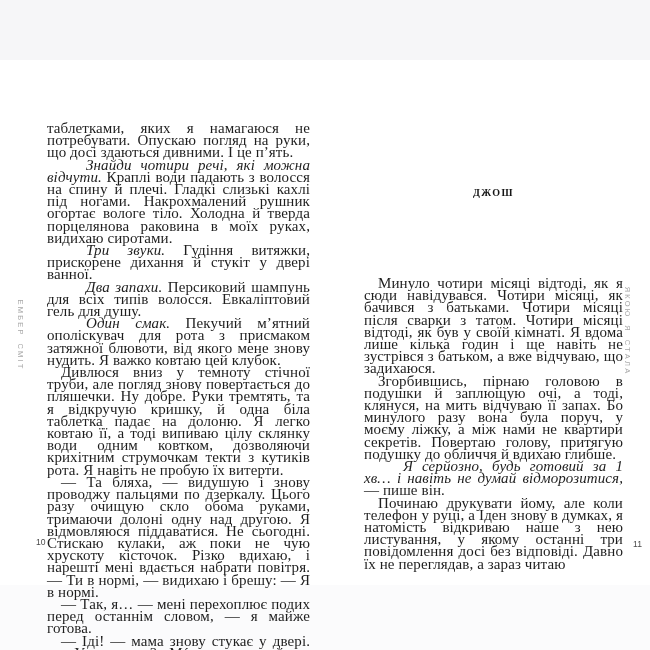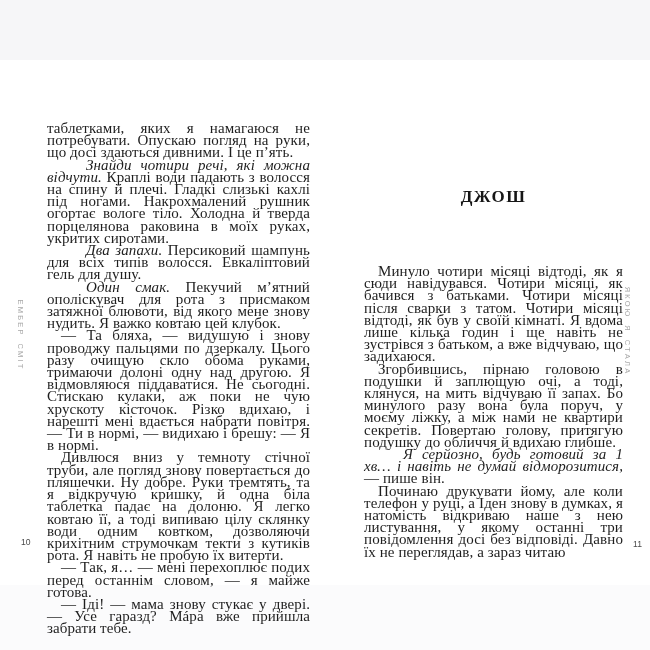--- a/index.html
+++ b/index.html
@@ -54,7 +54,7 @@
 
   <div class="body-col" id="left-body">
       <p class="para"><span>таблетками, яких я намагаюся не потребувати. Опускаю погляд на руки, що досі здаються дивними. І це п’ять.</span></p>
-      <p class="para indent"><span class="em">Знайди чотири речі, які можна відчути.</span><span> Краплі води падають з волосся на спину й плечі. Гладкі слизькі кахлі під ногами. Накрохмалений рушник огортає вологе тіло. Холодна й тверда порцелянова раковина в моїх руках, укритих сиротами.</span></p>
+      <p class="para indent"><span class="em">Знайди чотири речі, які можна відчути.</span><span> Краплі води падають з волосся на спину й плечі. Гладкі слизькі кахлі під ногами. Накрохмалений рушник огортає вологе тіло. Холодна й тверда порцелянова раковина в моїх руках, видихаю сиротами.</span></p>
       <p class="para indent"><span class="em">Два запахи.</span><span> Персиковий шампунь для всіх типів волосся. Евкаліптовий гель для душу.</span></p>
       <p class="para indent"><span class="em">Один смак.</span><span> Пекучий м’ятний ополіскувач для рота з присмаком затяжної блювоти, від якого мене знову нудить. Я важко ковтаю цей клубок.</span></p>
       <p class="para indent"><span>— Та бляха, — видушую і знову проводжу пальцями по дзеркалу. Цього разу очищую скло обома руками, тримаючи долоні одну над другою. Я відмовляюся піддаватися. Не сьогодні. Стискаю кулаки, аж поки не чую хрускоту кісточок. Різко вдихаю, і нарешті мені вдається набрати повітря. — Ти в нормі, — видихаю і брешу: — Я в нормі.</span></p>

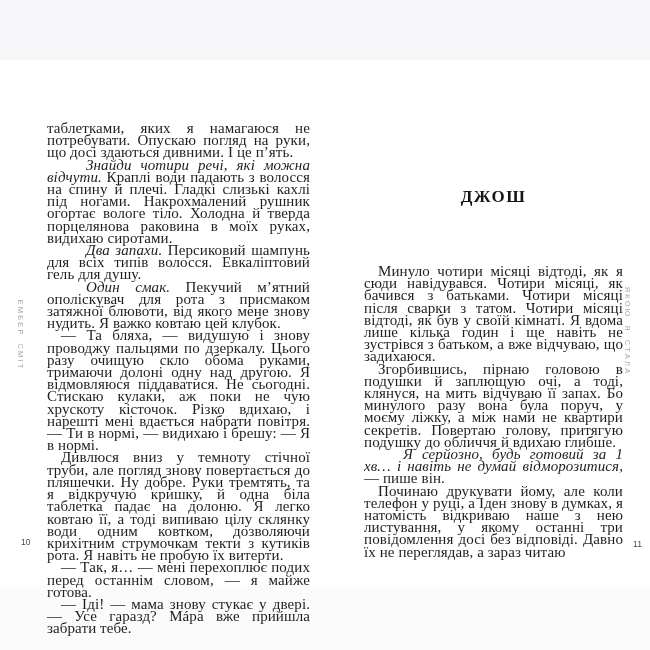--- a/index.html
+++ b/index.html
@@ -23,7 +23,7 @@
 
   .chapter {
     position:absolute; left:364px; top:187px; width:259px;
-    text-align:center; font-weight:bold; font-size:17px;
+    text-align:center; font-weight:bold; font-size:10px;
     letter-spacing:1.4px; color:#161616;
   }
 

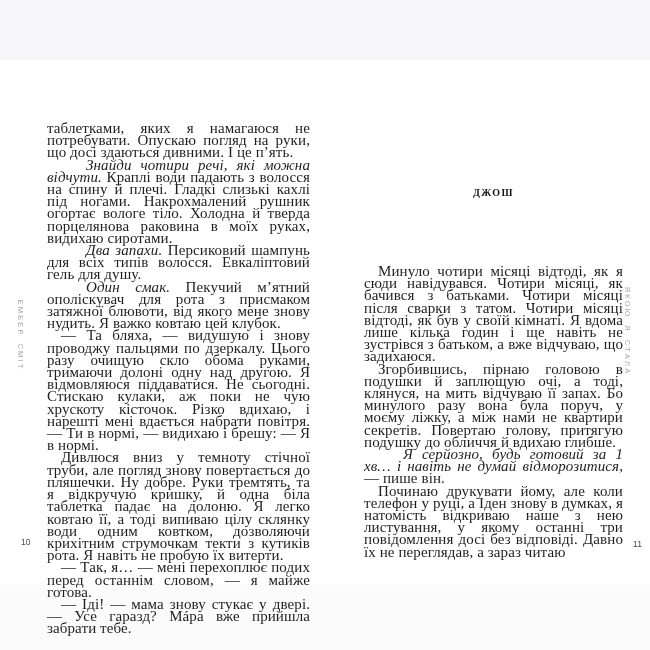--- a/index.html
+++ b/index.html
@@ -55,6 +55,7 @@
   <div class="body-col" id="left-body">
       <p class="para"><span>таблетками, яких я намагаюся не потребувати. Опускаю погляд на руки, що досі здаються дивними. І це п’ять.</span></p>
       <p class="para indent"><span class="em">Знайди чотири речі, які можна відчути.</span><span> Краплі води падають з волосся на спину й плечі. Гладкі слизькі кахлі під ногами. Накрохмалений рушник огортає вологе тіло. Холодна й тверда порцелянова раковина в моїх руках, видихаю сиротами.</span></p>
+      <p class="para indent"><span class="em">Три звуки.</span><span> Гудіння витяжки, прискорене дихання й стукіт у двері ванної.</span></p>
       <p class="para indent"><span class="em">Два запахи.</span><span> Персиковий шампунь для всіх типів волосся. Евкаліптовий гель для душу.</span></p>
       <p class="para indent"><span class="em">Один смак.</span><span> Пекучий м’ятний ополіскувач для рота з присмаком затяжної блювоти, від якого мене знову нудить. Я важко ковтаю цей клубок.</span></p>
       <p class="para indent"><span>— Та бляха, — видушую і знову проводжу пальцями по дзеркалу. Цього разу очищую скло обома руками, тримаючи долоні одну над другою. Я відмовляюся піддаватися. Не сьогодні. Стискаю кулаки, аж поки не чую хрускоту кісточок. Різко вдихаю, і нарешті мені вдається набрати повітря. — Ти в нормі, — видихаю і брешу: — Я в нормі.</span></p>

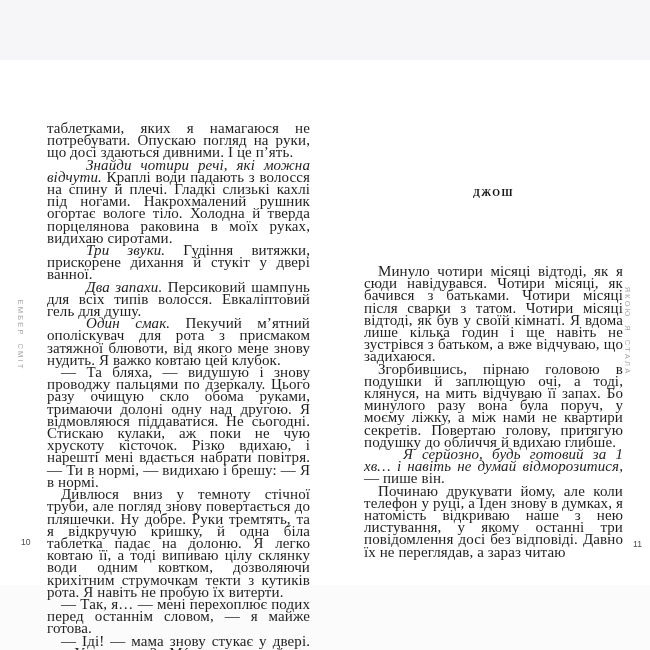--- a/index.html
+++ b/index.html
@@ -16,7 +16,7 @@
     text-align:justify; letter-spacing:0.1px;
   }
   #left-body  { left:47px;  top:122px; width:263px; }
-  #right-body { left:364px; top:265px; width:259px; }
+  #right-body { left:364px; top:277px; width:259px; }
   .para { margin:0; }
   .para.indent { text-indent:14px; }
   .em { font-style:italic;margin-left:25px; }

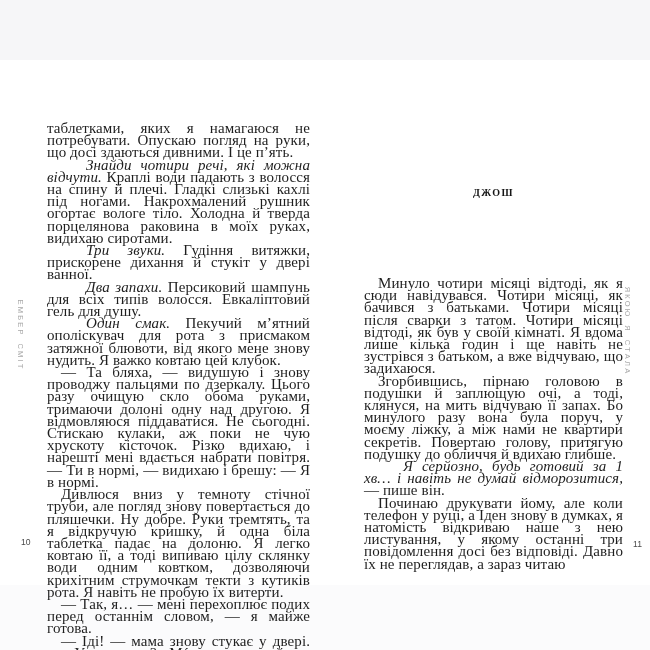--- a/index.html
+++ b/index.html
@@ -58,8 +58,8 @@
       <p class="para indent"><span class="em">Три звуки.</span><span> Гудіння витяжки, прискорене дихання й стукіт у двері ванної.</span></p>
       <p class="para indent"><span class="em">Два запахи.</span><span> Персиковий шампунь для всіх типів волосся. Евкаліптовий гель для душу.</span></p>
       <p class="para indent"><span class="em">Один смак.</span><span> Пекучий м’ятний ополіскувач для рота з присмаком затяжної блювоти, від якого мене знову нудить. Я важко ковтаю цей клубок.</span></p>
+      <p class="para indent"><span>Дивлюся вниз у темноту стічної труби, але погляд знову повертається до пляшечки. Ну добре. Руки тремтять, та я відкручую кришку, й одна біла таблетка падає на долоню. Я легко ковтаю її, а тоді випиваю цілу склянку води одним ковтком, дозволяючи крихітним струмочкам текти з кутиків рота. Я навіть не пробую їх витерти.</span></p>
       <p class="para indent"><span>— Та бляха, — видушую і знову проводжу пальцями по дзеркалу. Цього разу очищую скло обома руками, тримаючи долоні одну над другою. Я відмовляюся піддаватися. Не сьогодні. Стискаю кулаки, аж поки не чую хрускоту кісточок. Різко вдихаю, і нарешті мені вдається набрати повітря. — Ти в нормі, — видихаю і брешу: — Я в нормі.</span></p>
-      <p class="para indent"><span>Дивлюся вниз у темноту стічної труби, але погляд знову повертається до пляшечки. Ну добре. Руки тремтять, та я відкручую кришку, й одна біла таблетка падає на долоню. Я легко ковтаю її, а тоді випиваю цілу склянку води одним ковтком, дозволяючи крихітним струмочкам текти з кутиків рота. Я навіть не пробую їх витерти.</span></p>
       <p class="para indent"><span>— Так, я… — мені перехоплює подих перед останнім словом, — я майже готова.</span></p>
       <p class="para indent"><span>— Іді! — мама знову стукає у двері. — Усе гаразд? Мáра вже прийшла забрати тебе.</span></p>
     </div>

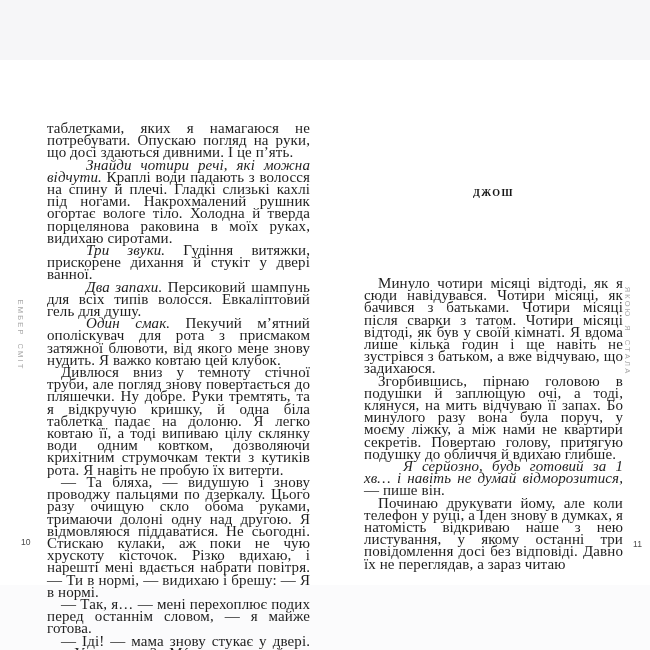--- a/index.html
+++ b/index.html
@@ -31,7 +31,7 @@
     position:absolute; font-family:"Liberation Sans", sans-serif;
     font-size:8.6px; color:#4a4a4a;
   }
-  #pagenum-left  { left:21px;  top:537px; }
+  #pagenum-left  { left:36px;  top:537px; }
   #pagenum-right { right:8px; top:539px; }
 
   .running-head {

